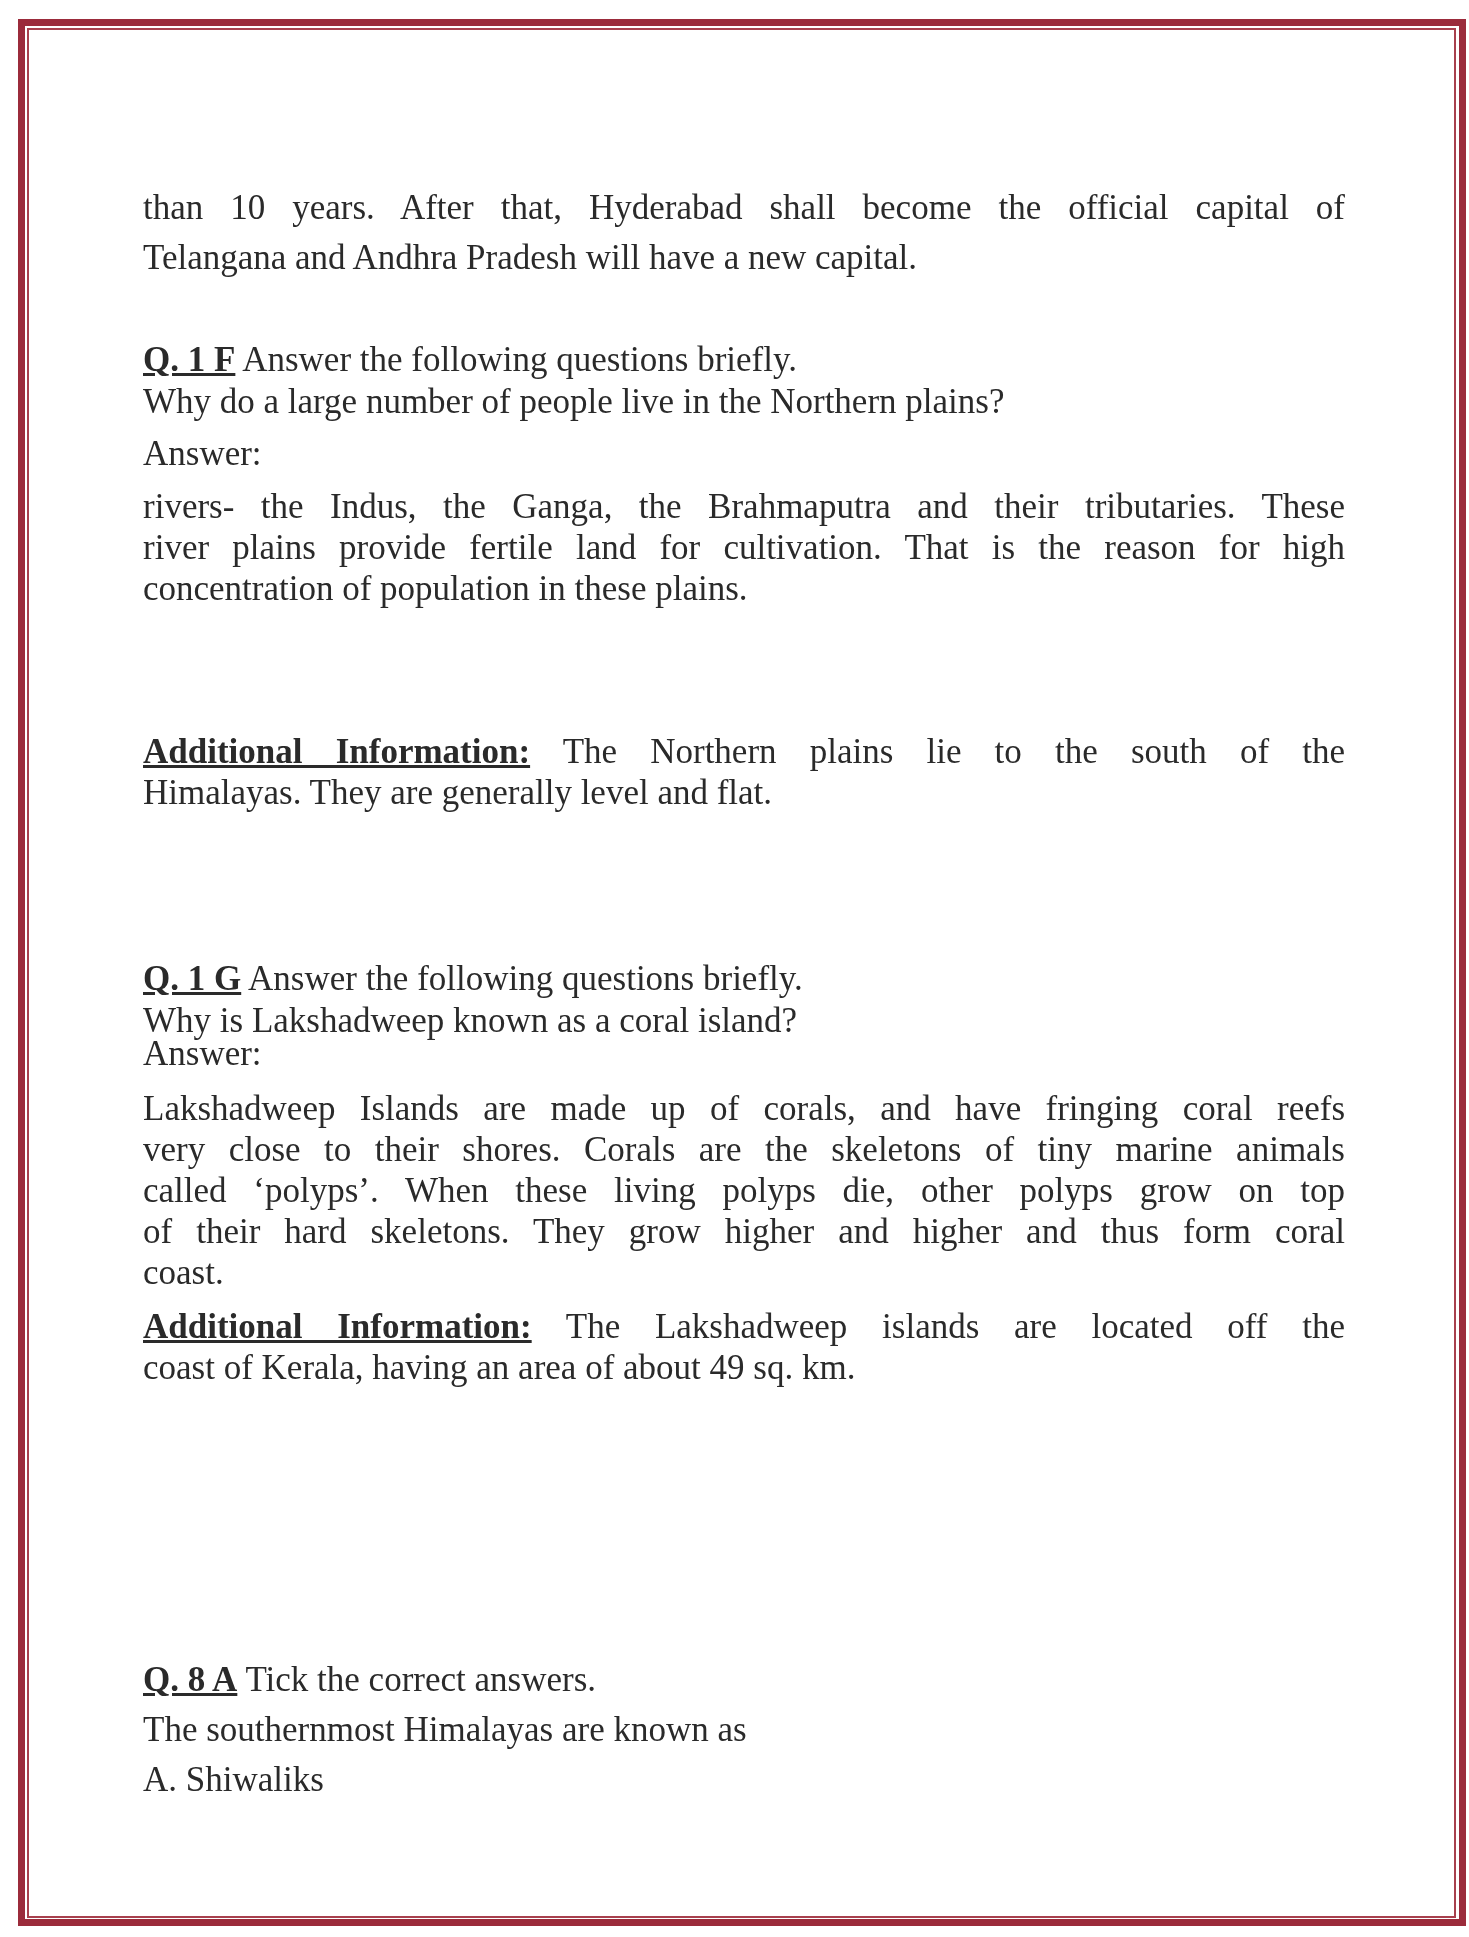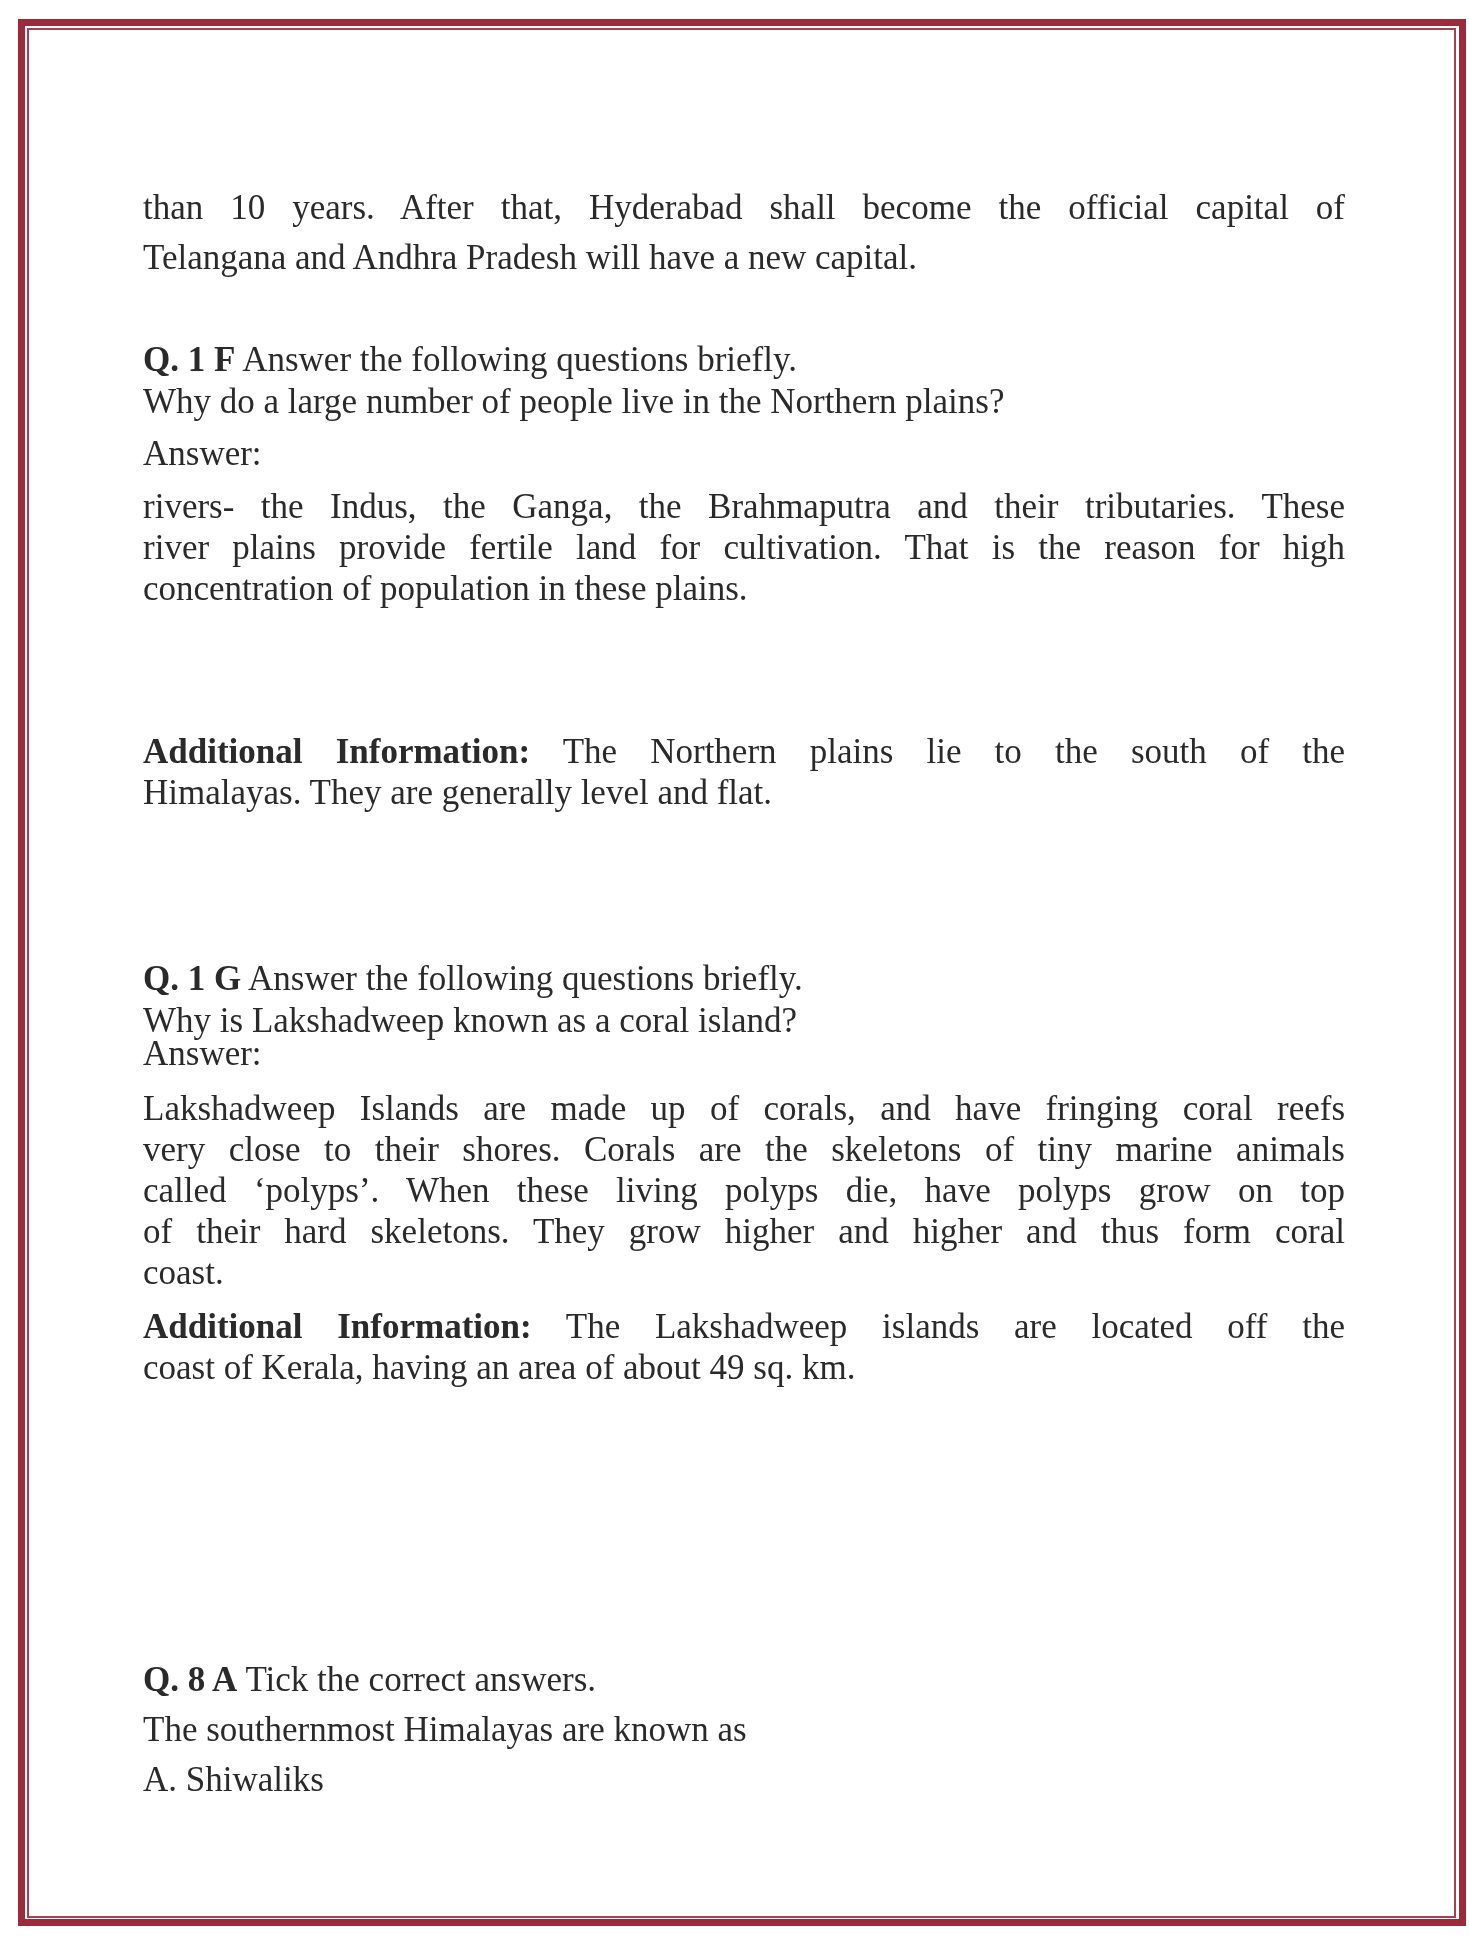--- a/index.html
+++ b/index.html
@@ -50,7 +50,7 @@
     text-align: justify;
     text-align-last: justify;
   }
-  .bold { font-weight: bold; }
+  .bold { font-weight: bold; text-decoration: underline; }
 </style>
 </head>
 <body>

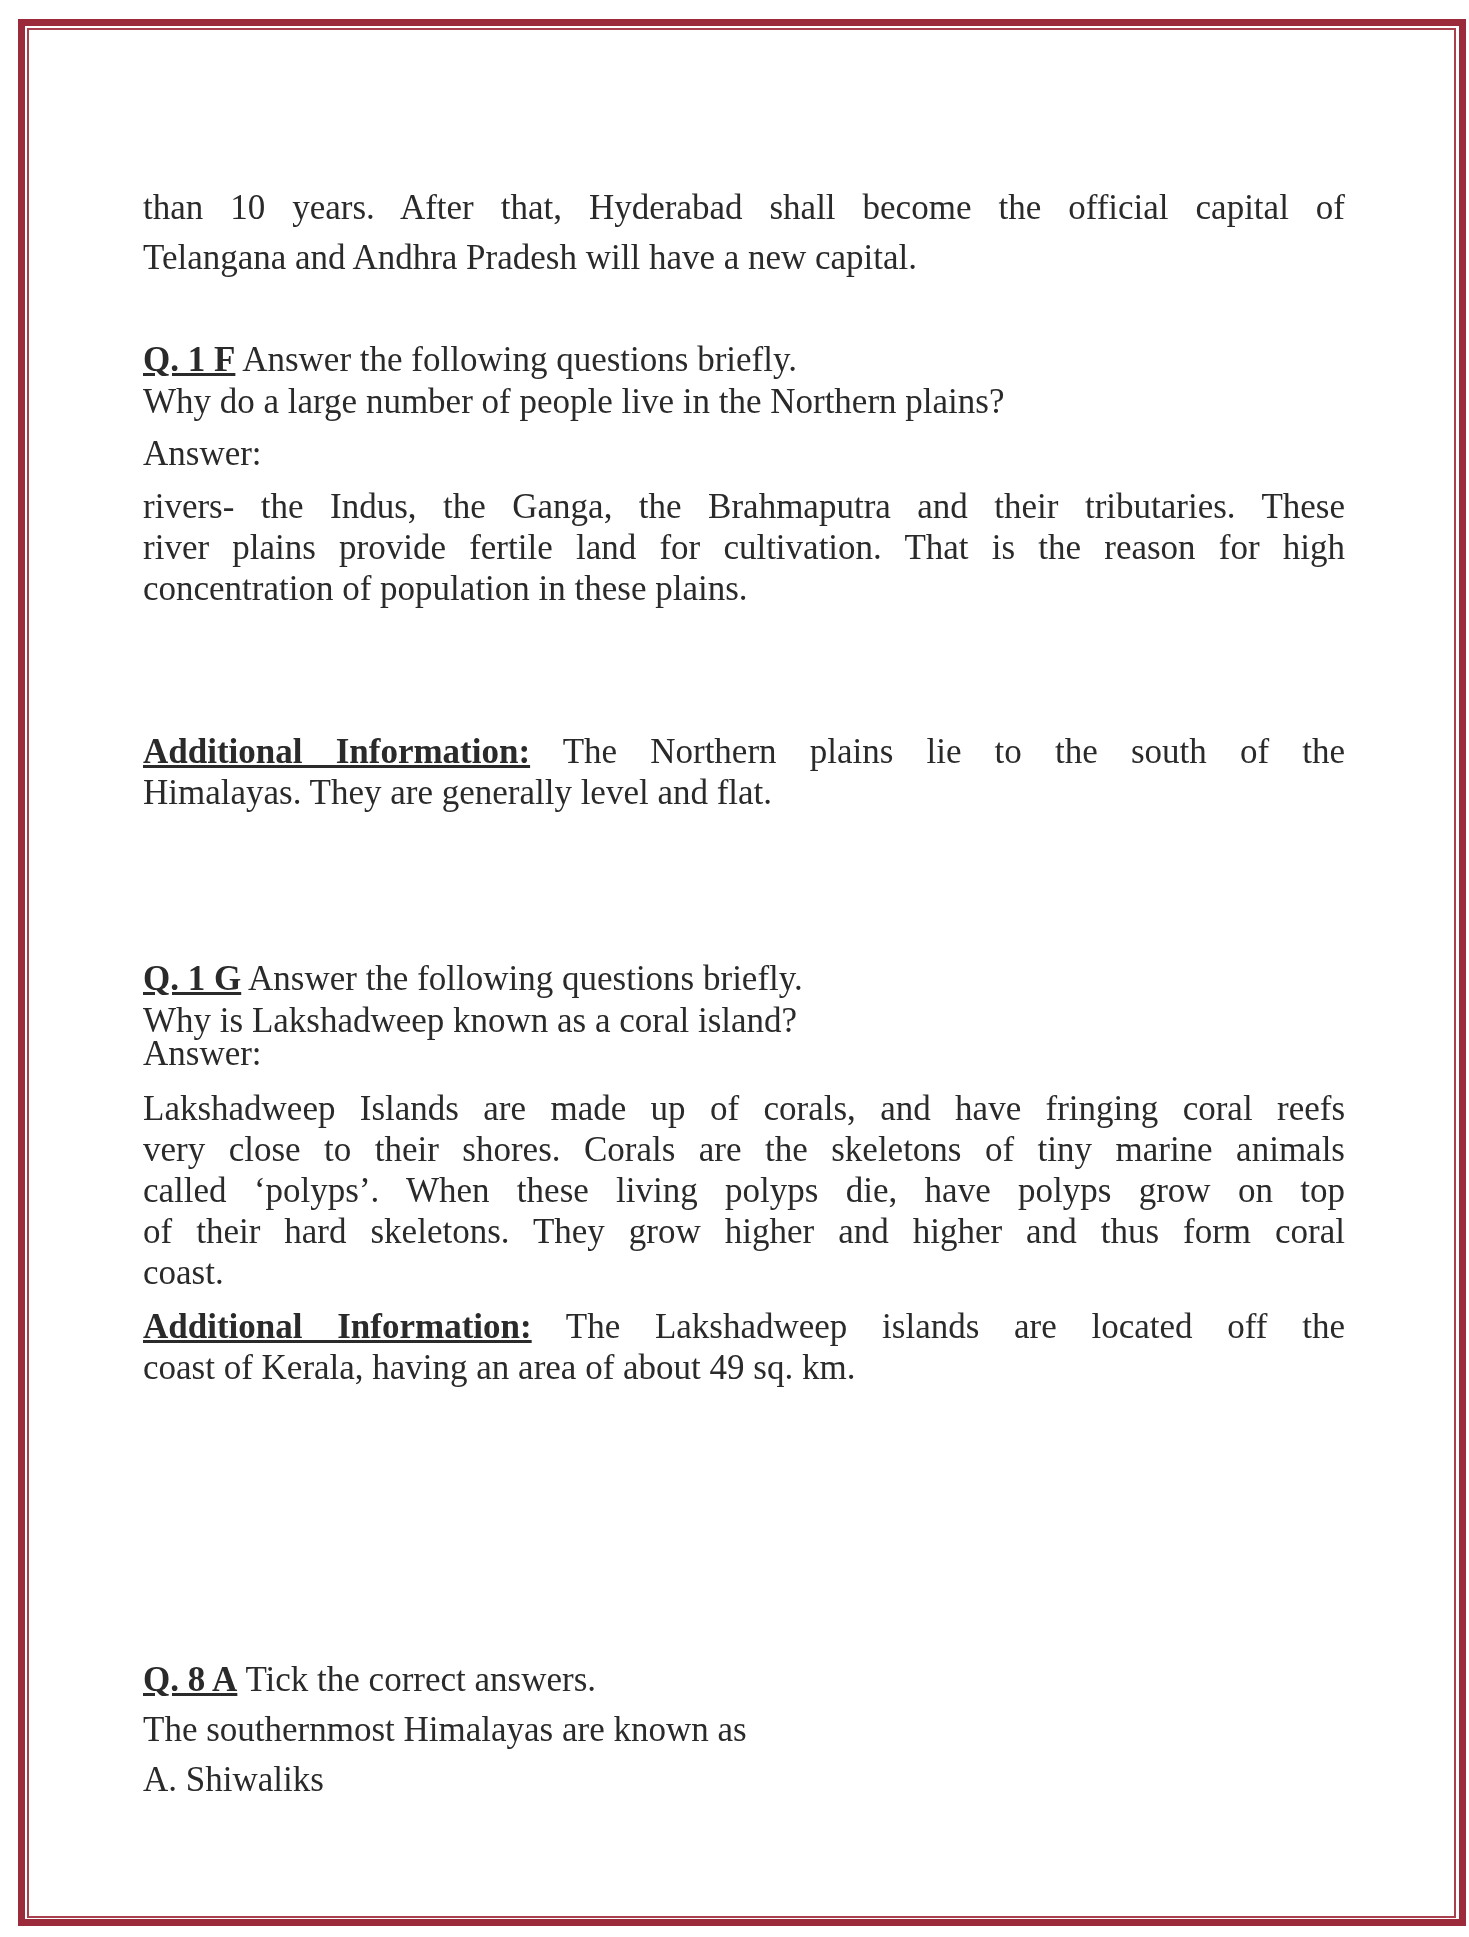--- a/index.html
+++ b/index.html
@@ -104,7 +104,7 @@
 <div class="block lh41" style="top:1088px;">
   <span class="line-j">Lakshadweep  Islands  are made up of corals, and have fringing coral reefs</span>
   <span class="line-j">very close to their shores. Corals are the skeletons of tiny marine animals</span>
-  <span class="line-j">called ‘polyps’. When  these living polyps  die, have polyps  grow on top</span>
+  <span class="line-j">called ‘polyps’. When  these living polyps  die, other polyps  grow on top</span>
   <span class="line-j">of their hard skeletons. They grow higher and higher and thus form coral</span>
   <span class="line">coast.</span>
 </div>

